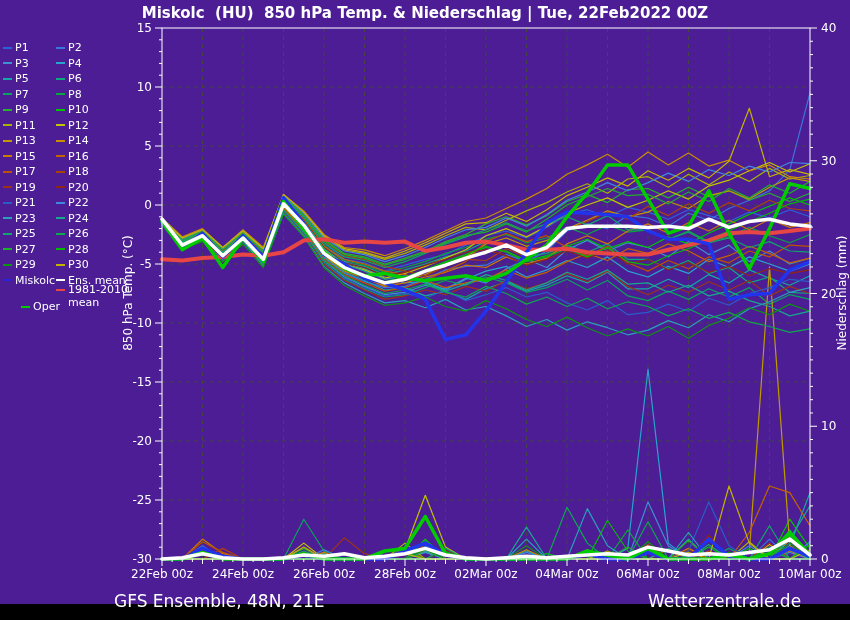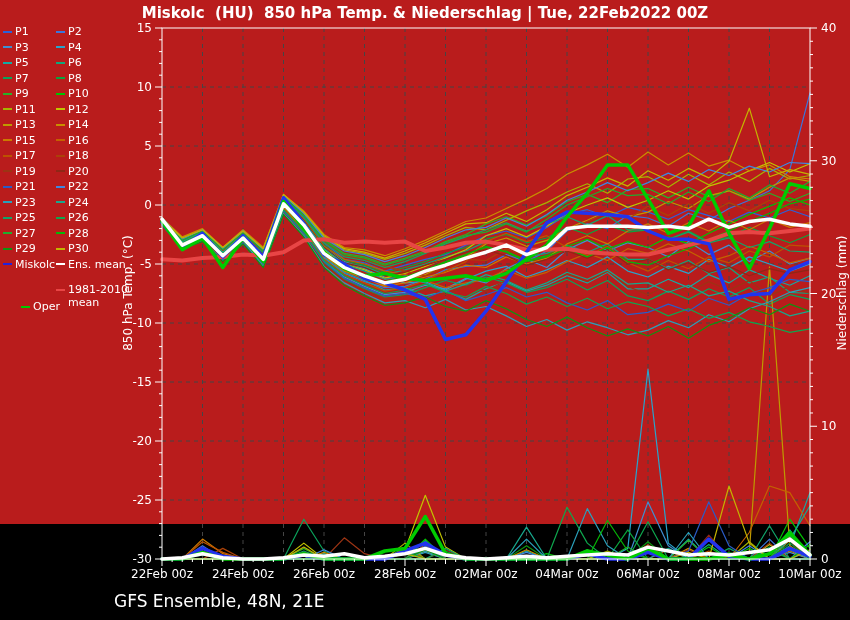--- a/index.html
+++ b/index.html
@@ -4,7 +4,7 @@
 <style>
   html,body{margin:0;padding:0;background:#000;width:850px;height:620px;overflow:hidden;
     font-family:"DejaVu Sans","Liberation Sans",sans-serif;color:#fff;}
-  #stage{position:relative;width:850px;height:524px;background:#b91c1c;}
+  #stage{position:relative;width:850px;height:604px;background:#4c1d95;}
   #title{position:absolute;top:4px;left:0;width:100%;text-align:center;font-size:15px;
     font-weight:bold;white-space:pre;}
   #chart-svg{position:absolute;left:0;top:0;}

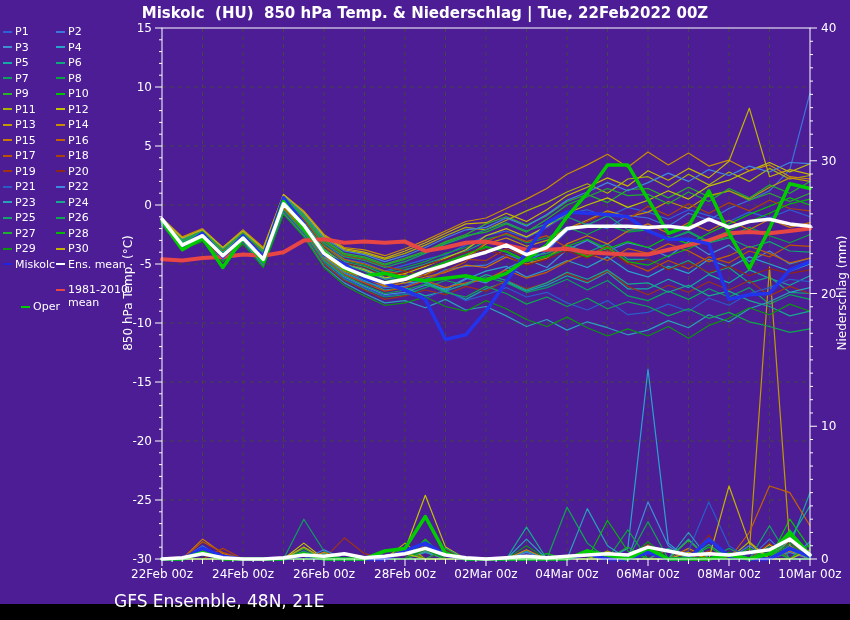--- a/index.html
+++ b/index.html
@@ -8,7 +8,7 @@
   #title{position:absolute;top:4px;left:0;width:100%;text-align:center;font-size:15px;
     font-weight:bold;white-space:pre;}
   #chart-svg{position:absolute;left:0;top:0;}
-  #legend{position:absolute;left:3px;top:24px;display:grid;grid-template-columns:53px 100px;
+  #legend{position:absolute;left:3px;top:40px;display:grid;grid-template-columns:53px 100px;
     grid-auto-rows:15.5px;font-size:11px;}
   .lg-item{display:flex;align-items:center;white-space:nowrap;}
   .sw{display:inline-block;width:9px;height:2px;margin-right:3px;flex:0 0 9px;}

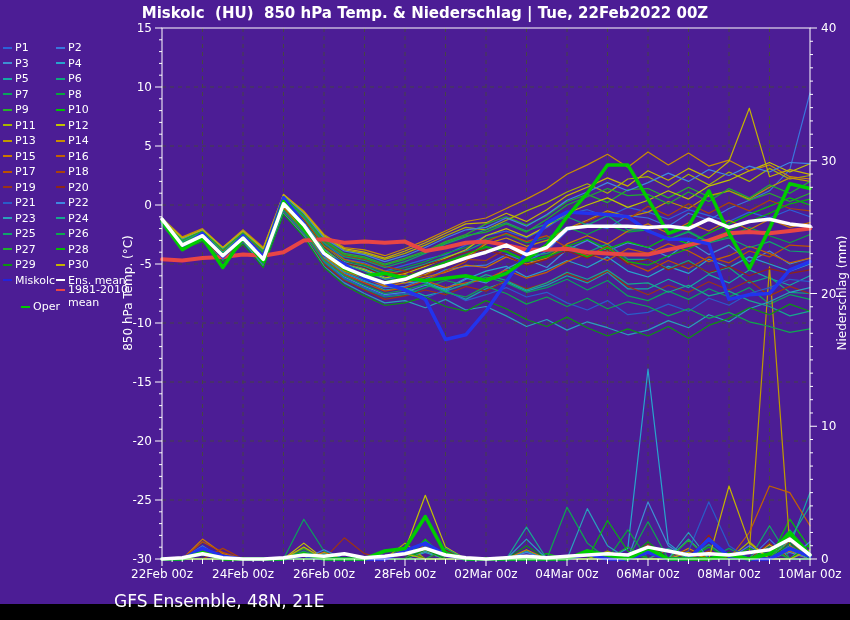--- a/index.html
+++ b/index.html
@@ -450,6 +450,7 @@
   <div id="y-left-title" class="axis-title">850 hPa Temp. (°C)</div>
   <div id="y-right-title" class="axis-title">Niederschlag (mm)</div>
   <div id="footer-left">GFS Ensemble, 48N, 21E</div>
+  <div id="footer-right">Wetterzentrale.de</div>
 </div>
 
 </body></html>

